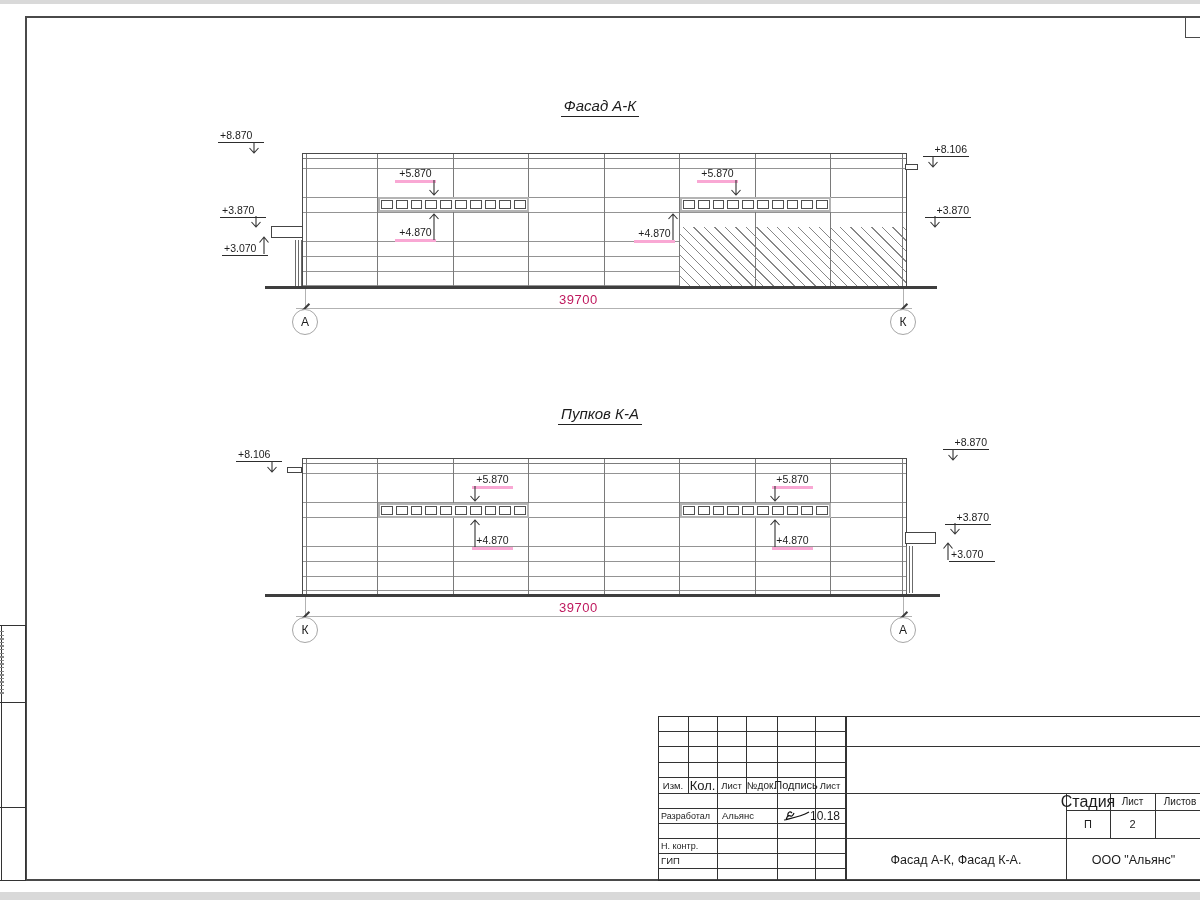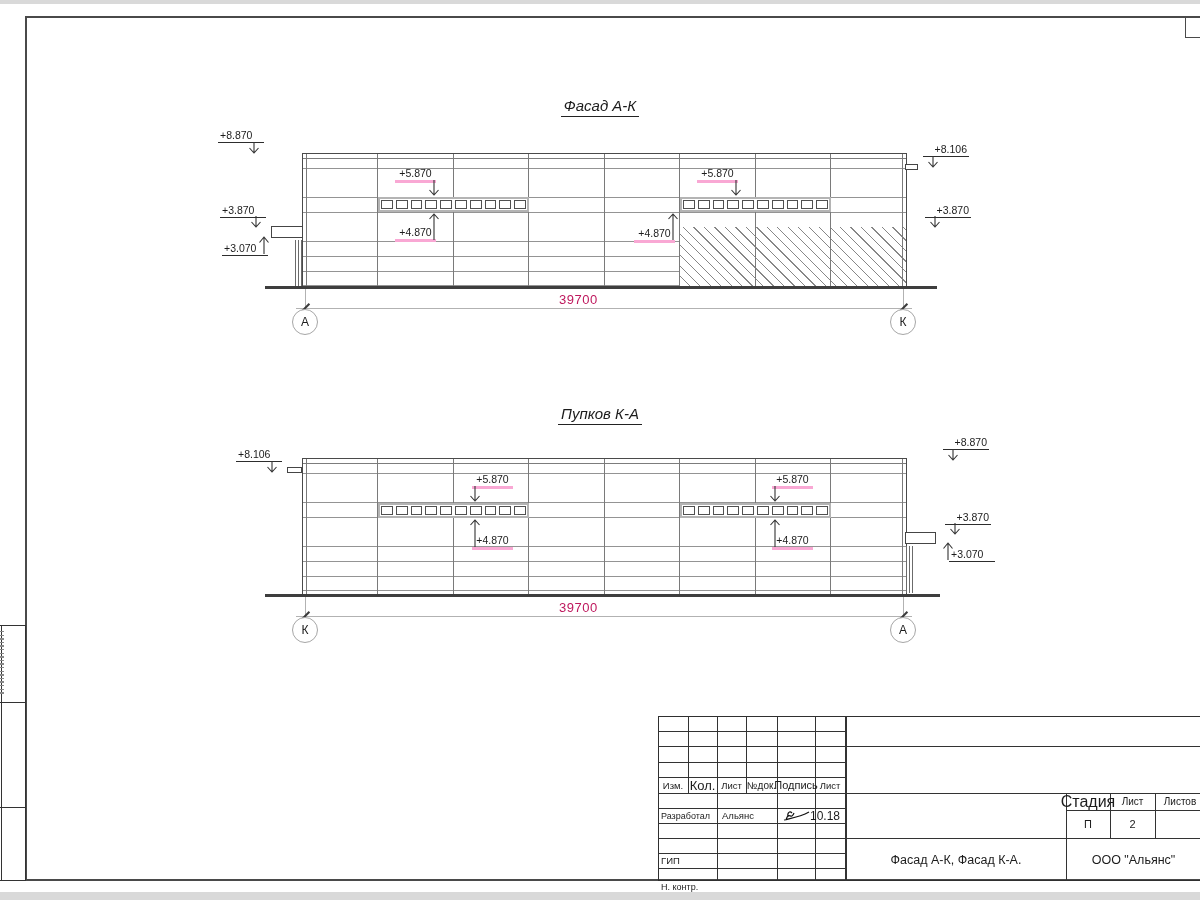--- a/index.html
+++ b/index.html
@@ -319,7 +319,7 @@
   </svg>
 <div class="cell" style="left:815px;top:808px;width:20px;height:15px;font-size:12px">10.18</div>
 
-<div class="cell l" style="left:659px;top:879px;width:58px;height:15px;font-size:9px">Н. контр.</div>
+<div class="cell l" style="left:659px;top:838px;width:58px;height:15px;font-size:9px">Н. контр.</div>
 <div class="cell l" style="left:659px;top:853px;width:58px;height:15px;font-size:9.5px">ГИП</div>
 
 <div class="cell" style="left:1066px;top:793px;width:44px;height:17px;font-size:16px">Стадия</div>

